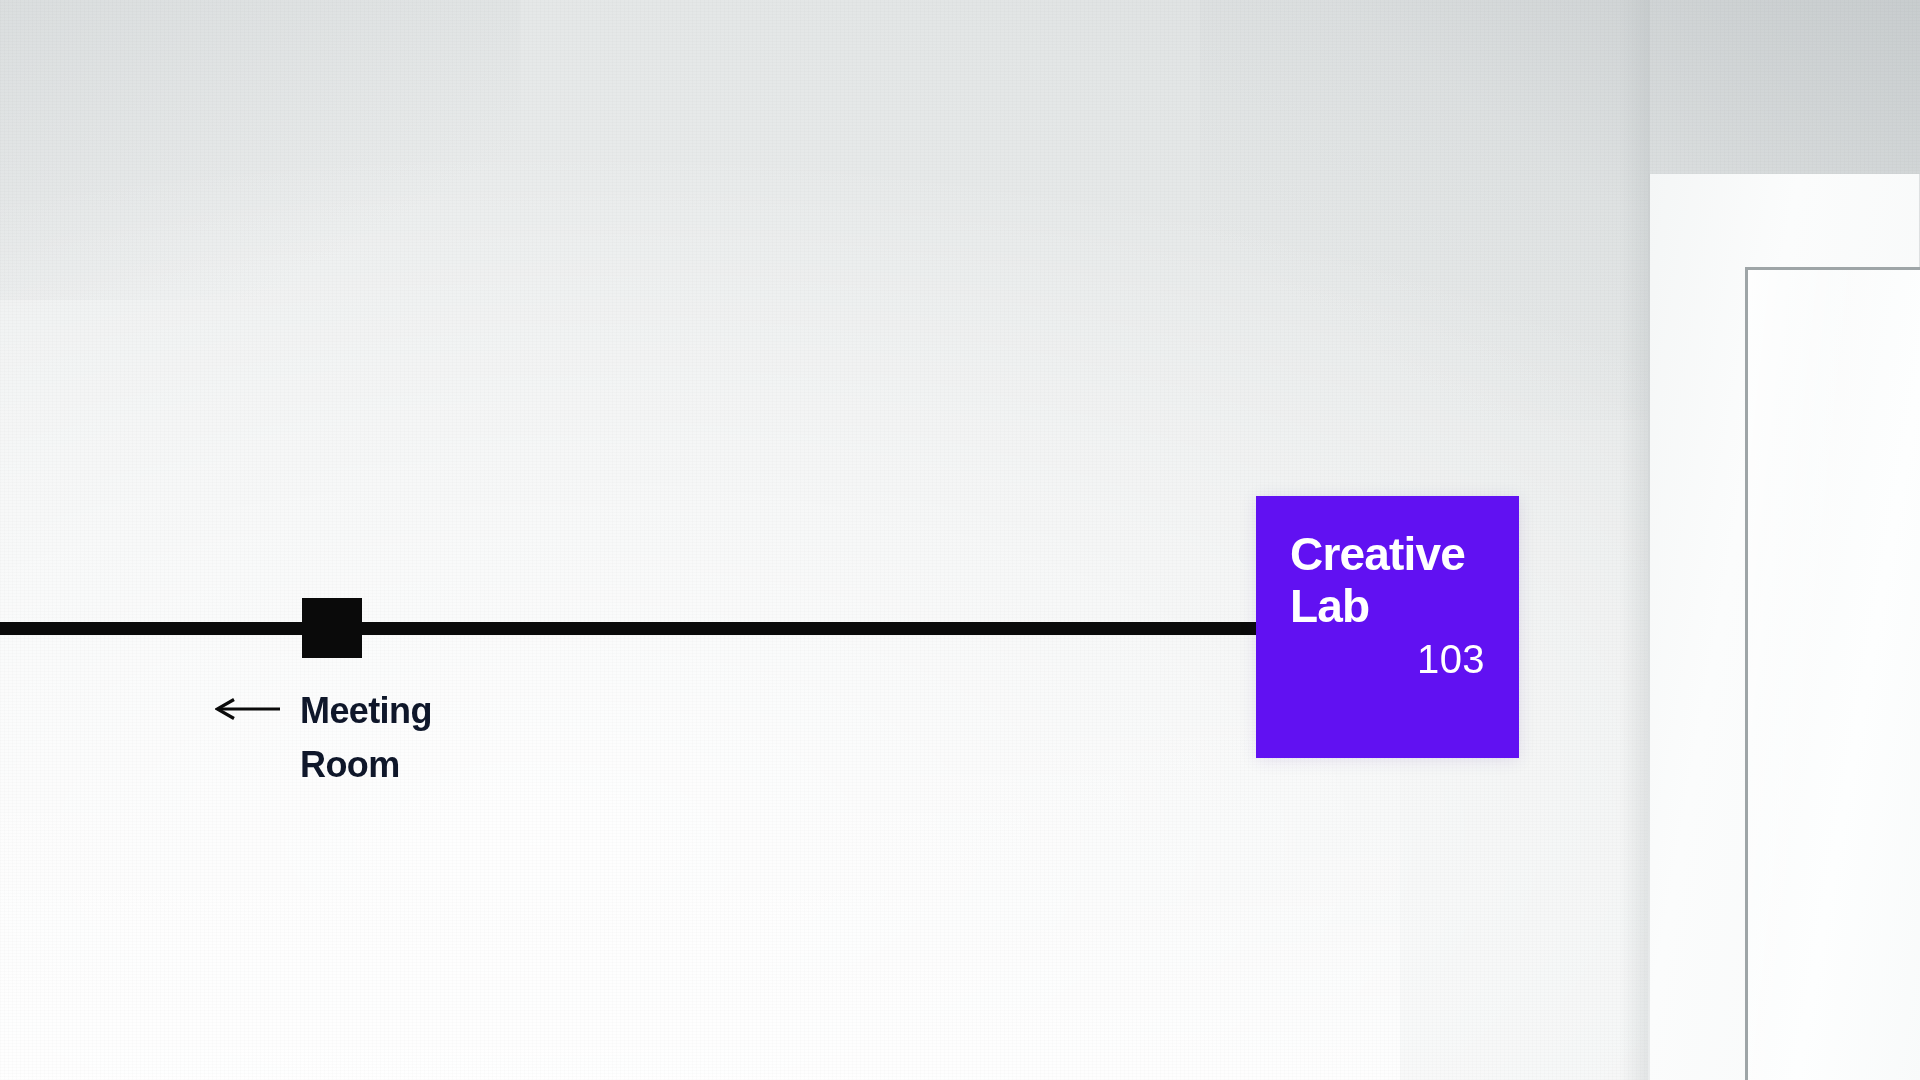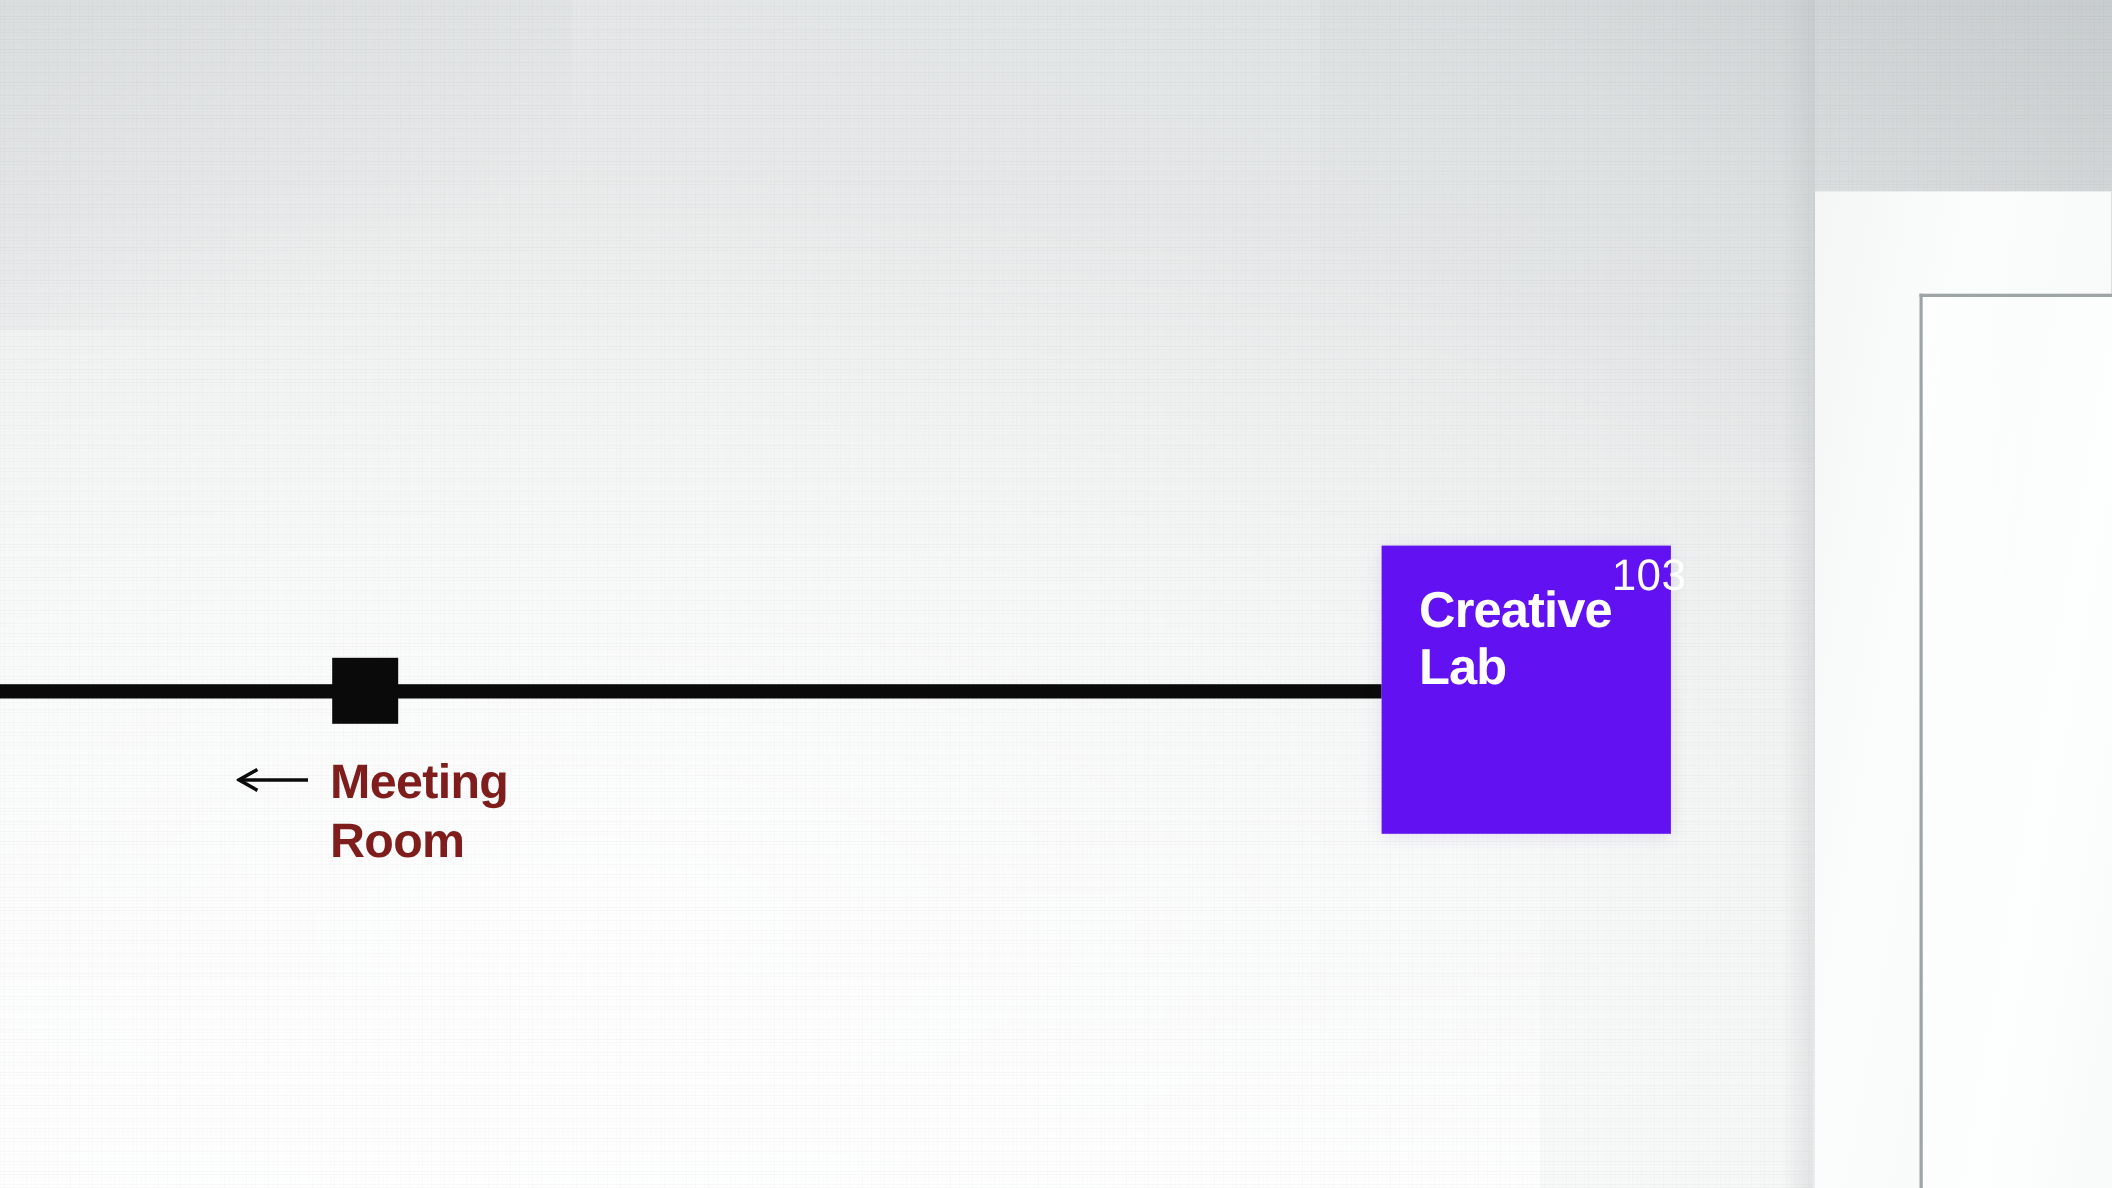--- a/index.html
+++ b/index.html
@@ -162,6 +162,7 @@
     background: #6111f2;
     box-shadow: 0 2px 16px rgba(60,10,150,0.10);
     display: flex;
+    flex-direction: column;
     justify-content: flex-start;
   }
   .plaque-title {

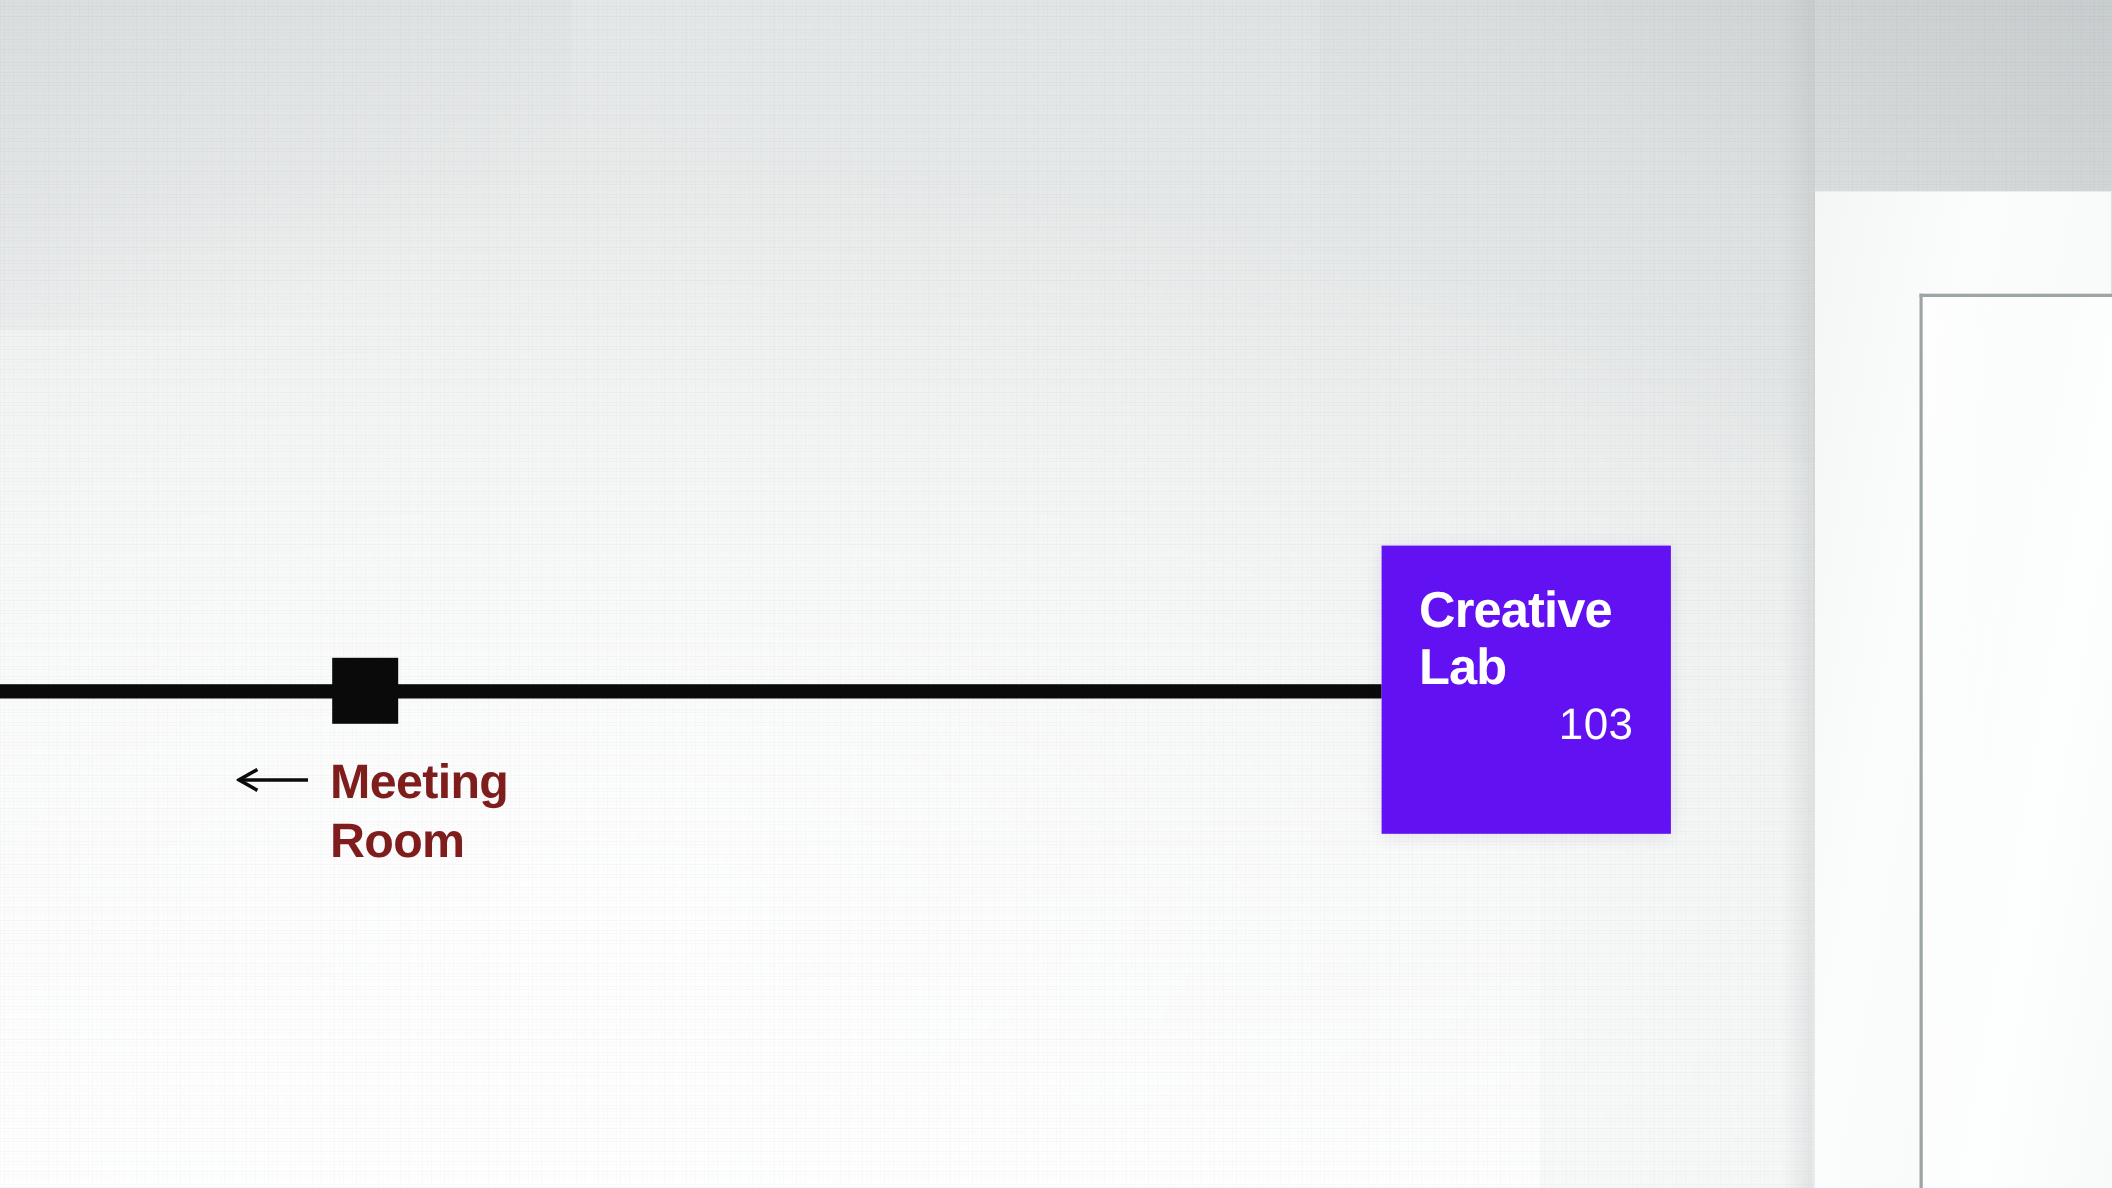--- a/index.html
+++ b/index.html
@@ -144,11 +144,11 @@
   }
   .meeting-label {
     font-family: "Liberation Sans", sans-serif;
-    font-size: 44px;
+    font-size: 36px;
     font-weight: 700;
     line-height: 54px;
     letter-spacing: -0.6px;
-    color: #7f1d1d;
+    color: #0f172a;
     white-space: pre-line;
   }
 

